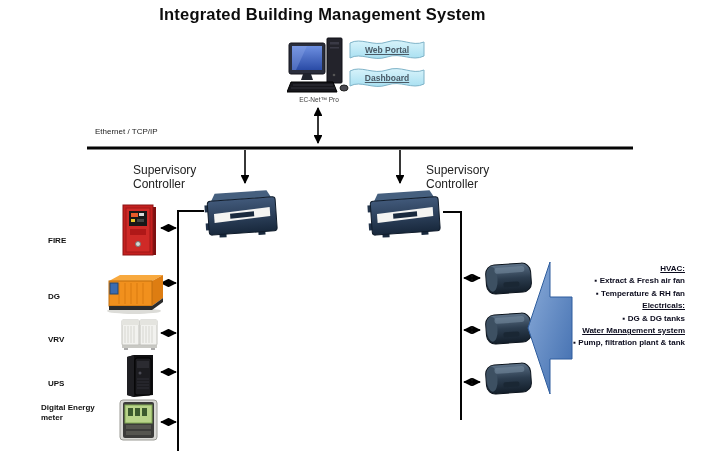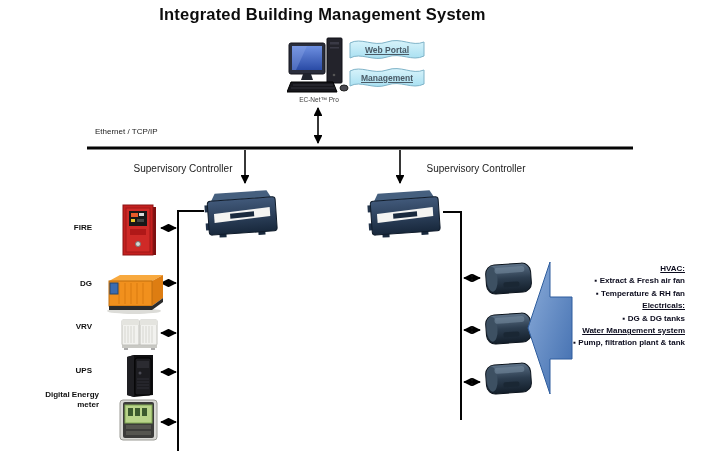--- a/index.html
+++ b/index.html
@@ -76,7 +76,7 @@
   <svg class="abs" style="left:348px;top:65px" width="78" height="26" viewBox="0 0 78 26">
     <path d="M2,6 C13,0 25,10 39,5 C53,0 64,10 76,5 L76,19 C64,25 53,15 39,20 C25,25 13,15 2,21 Z" fill="url(#gradWave)" stroke="#7fb3c8" stroke-width="1"></path>
   </svg>
-  <div class="abs wave-text" style="left:348px;top:66px">Management</div>
+  <div class="abs wave-text" style="left:348px;top:66px">Dashboard</div>
 
   <div class="abs netlabel" style="left:95px;top:127px">Ethernet / TCP/IP</div>
   <div class="abs supctl" style="left:133px;top:163px">Supervisory Controller</div>

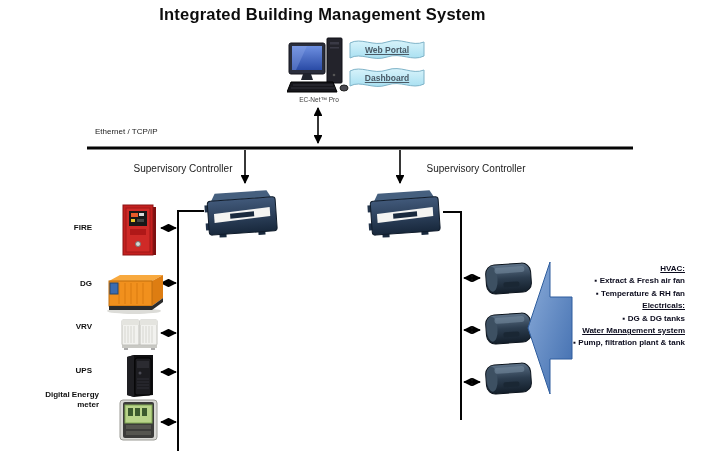--- a/index.html
+++ b/index.html
@@ -12,7 +12,7 @@
   .wave-text{width:78px;height:24px;display:flex;align-items:center;justify-content:center;
              font-size:8.5px;font-weight:bold;color:#4a5a66;text-decoration:underline;}
   .netlabel{font-size:8px;color:#1c1c1c;}
-  .supctl{font-size:10px;color:#222;width:100px;text-align:center;}
+  .supctl{font-size:12px;color:#222;width:100px;}
   .devlabel{font-size:8px;font-weight:bold;color:#101010;text-align:right;line-height:10px;}
   .rp{left:567px;top:263px;width:118px;font-size:8px;font-weight:bold;color:#0b0b1d;
       line-height:12.4px;text-align:right;}

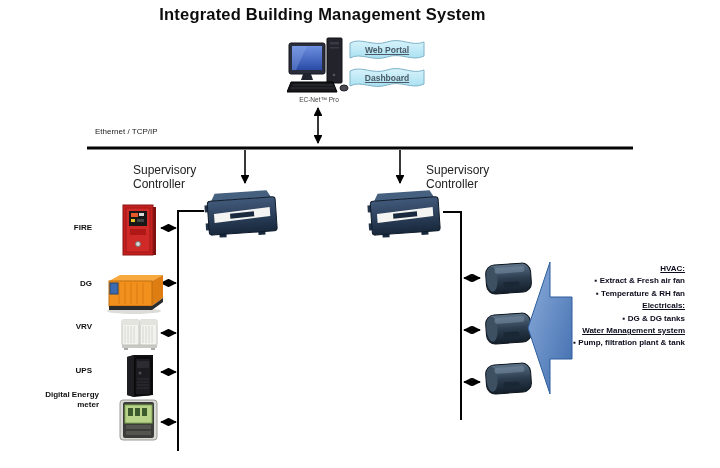--- a/index.html
+++ b/index.html
@@ -13,7 +13,7 @@
              font-size:8.5px;font-weight:bold;color:#4a5a66;text-decoration:underline;}
   .netlabel{font-size:8px;color:#1c1c1c;}
   .supctl{font-size:12px;color:#222;width:100px;}
-  .devlabel{font-size:8px;font-weight:bold;color:#101010;text-align:right;line-height:10px;}
+  .devlabel{font-size:8px;font-weight:bold;color:#101010;text-align:left;line-height:10px;margin-top:13px;}
   .rp{left:567px;top:263px;width:118px;font-size:8px;font-weight:bold;color:#0b0b1d;
       line-height:12.4px;text-align:right;}
   .rp-h{text-decoration:underline;}

